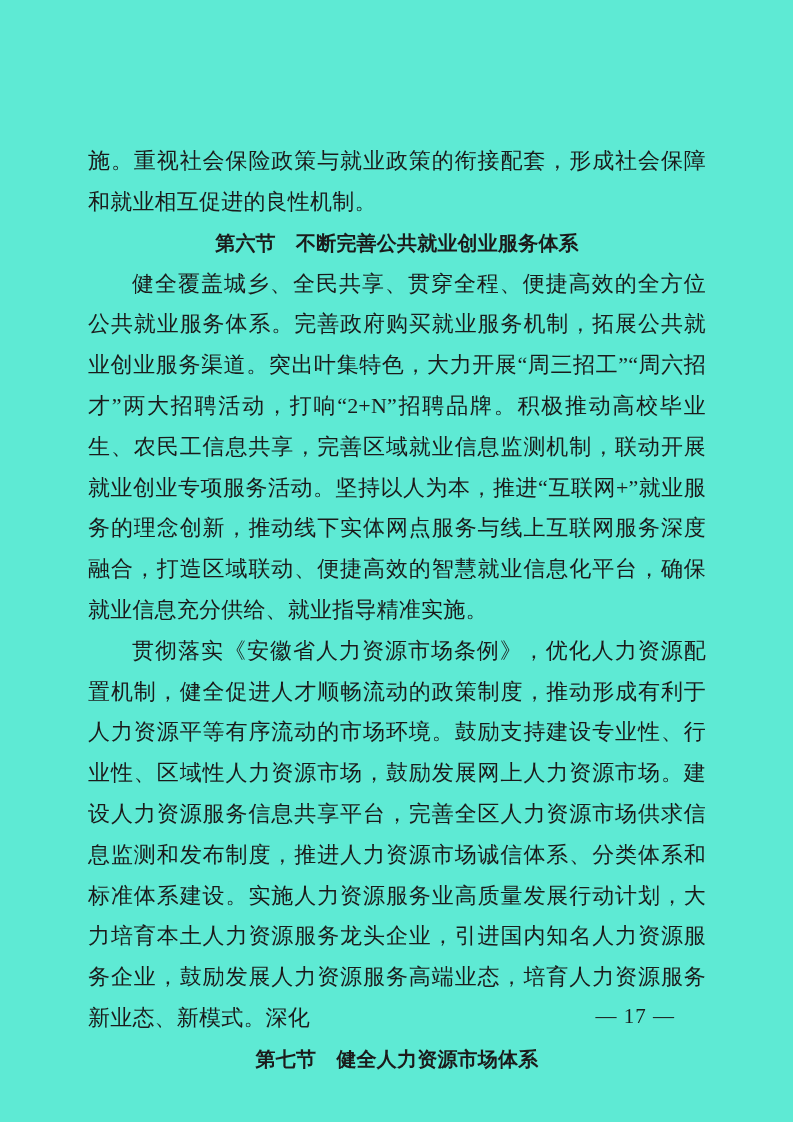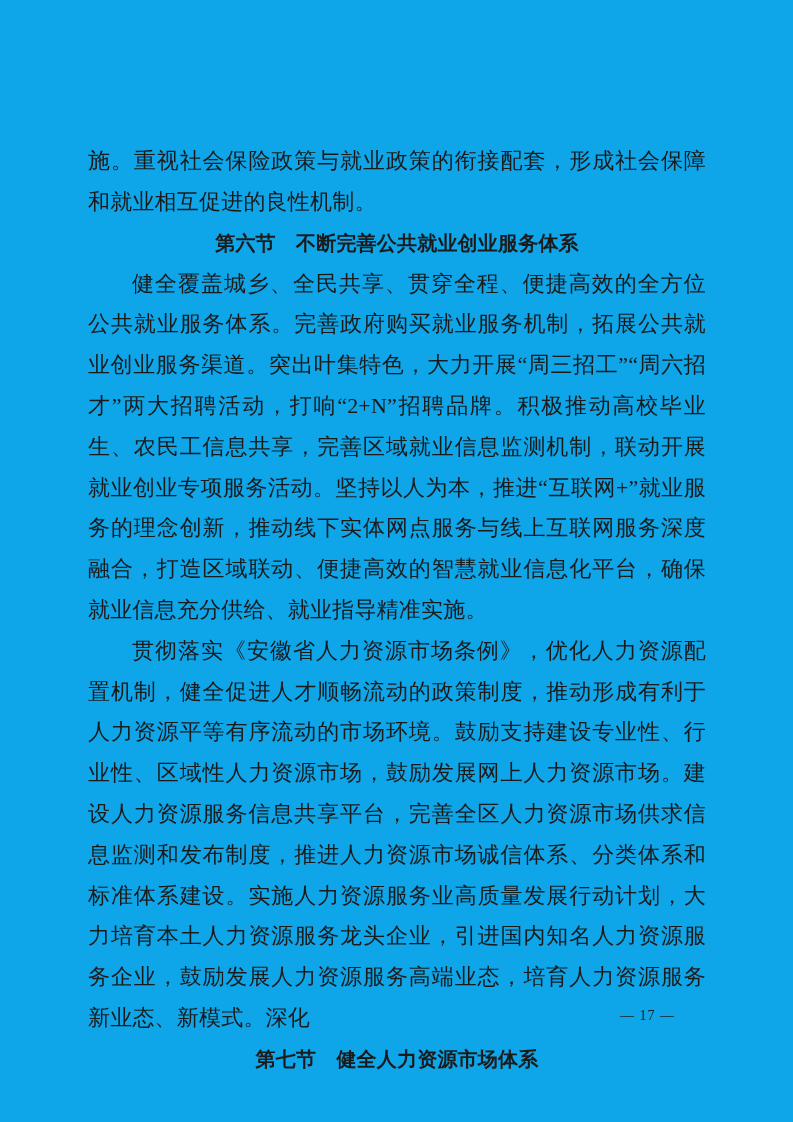--- a/index.html
+++ b/index.html
@@ -13,7 +13,7 @@
     width: 793px;
     height: 1122px;
     margin: 0 auto;
-    background: #0ea5e9;
+    background: #5eead4;
     overflow: hidden;
     font-family: "Liberation Serif", "DejaVu Serif", serif;
     color: #1b1b1b;

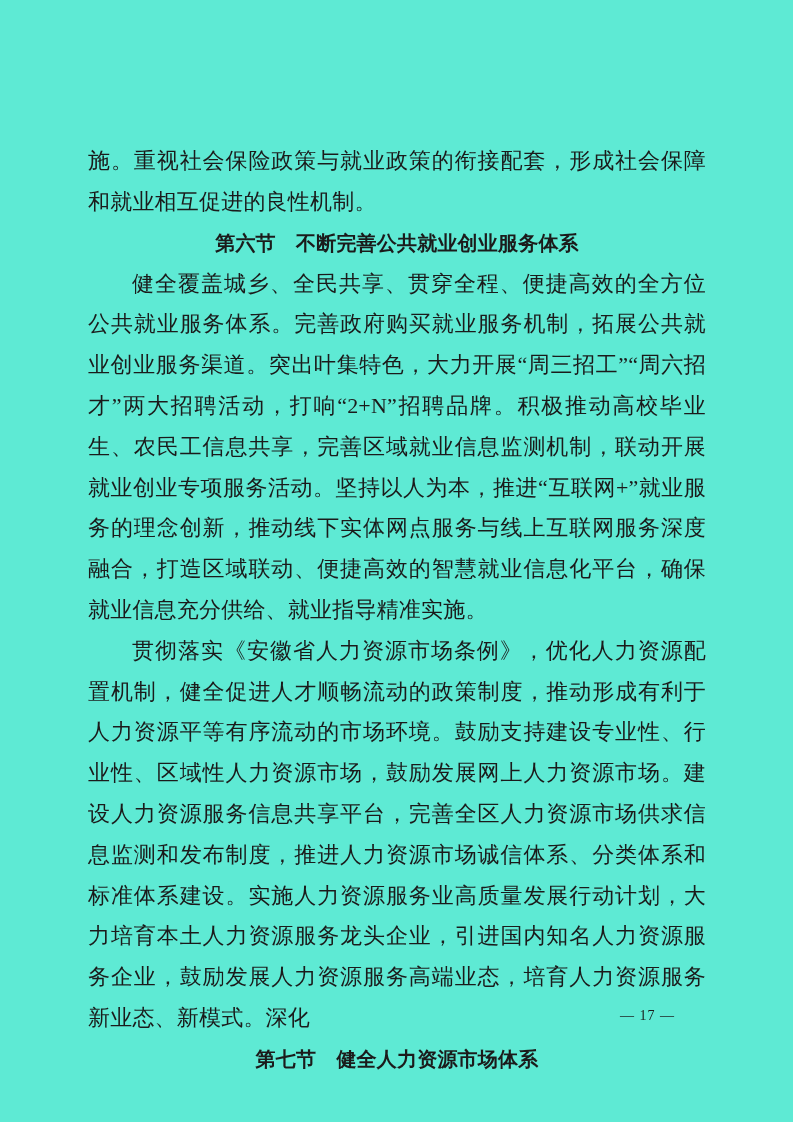--- a/index.html
+++ b/index.html
@@ -54,7 +54,7 @@
     position: absolute;
     top: 1001px;
     right: 118px;
-    font-size: 14px;
+    font-size: 21px;
     line-height: 30px;
     letter-spacing: 1px;
     color: #1b1b1b;

